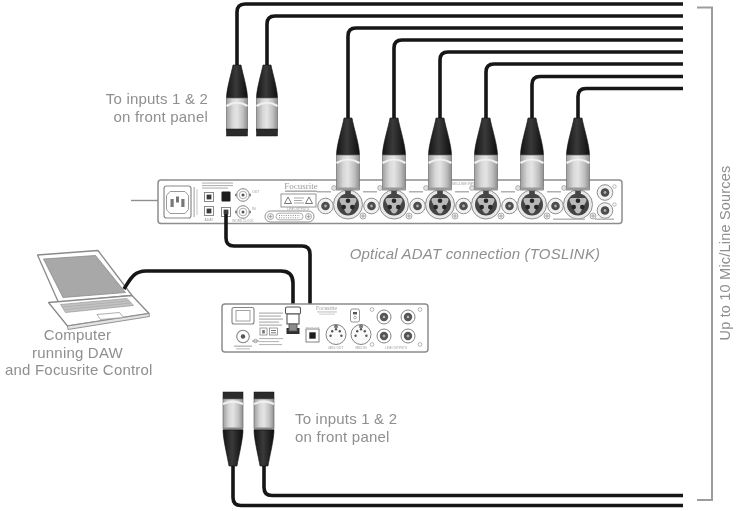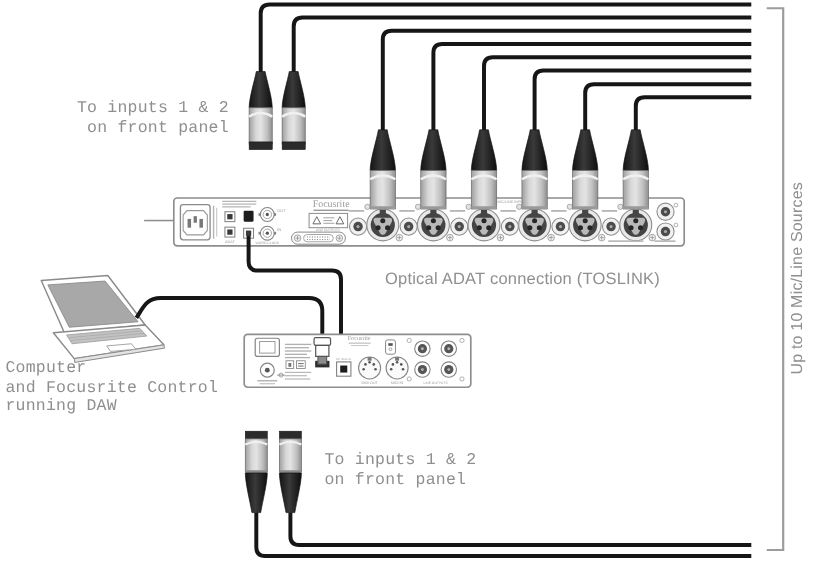--- a/index.html
+++ b/index.html
@@ -6,7 +6,7 @@
   #stage{position:relative;width:742px;height:511px;background:#ffffff;overflow:hidden;
          font-family:"Liberation Sans",sans-serif;}
   .lbl{position:absolute;font-size:15px;line-height:17.5px;color:#8f8f8f;letter-spacing:0.2px;white-space:nowrap;}
-  .lbl div{white-space:nowrap;font-family:Liberation Mono, monospace;}
+  .lbl div{white-space:nowrap;}
   #lbl-top-inputs{left:60px;top:90px;width:148px;text-align:right;}
   #lbl-octopre{left:20px;top:182px;width:123px;text-align:right;}
   #lbl-computer{left:5px;top:326px;width:145px;}

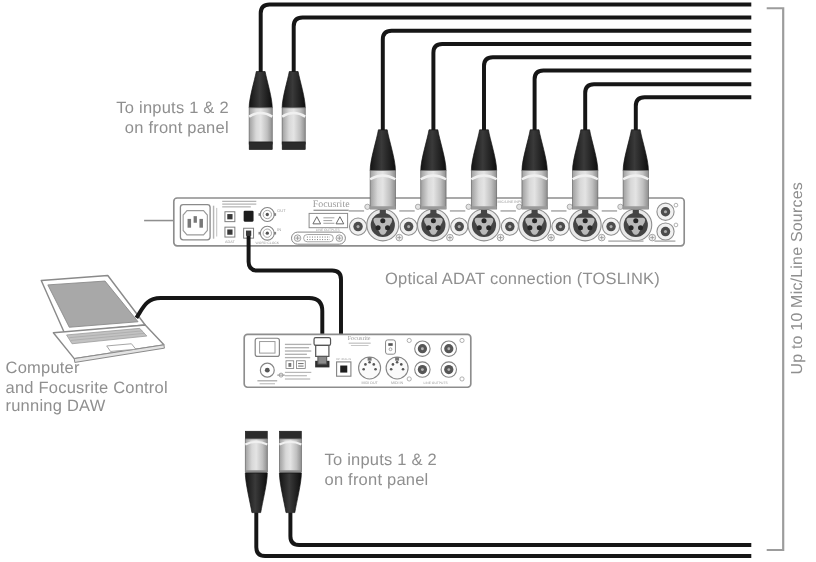--- a/index.html
+++ b/index.html
@@ -10,7 +10,7 @@
   #lbl-top-inputs{left:60px;top:90px;width:148px;text-align:right;}
   #lbl-octopre{left:20px;top:182px;width:123px;text-align:right;}
   #lbl-computer{left:5px;top:326px;width:145px;}
-  #lbl-adat{left:345px;top:245px;width:260px;text-align:center;}
+  #lbl-adat{left:345px;top:245px;width:260px;text-align:center;font-style:italic;}
   #lbl-bottom-inputs{left:295px;top:410px;text-align:left;}
   #lbl-sources{left:616px;top:244px;width:220px;height:18px;text-align:center;
                transform:rotate(-90deg);font-size:14.5px;}

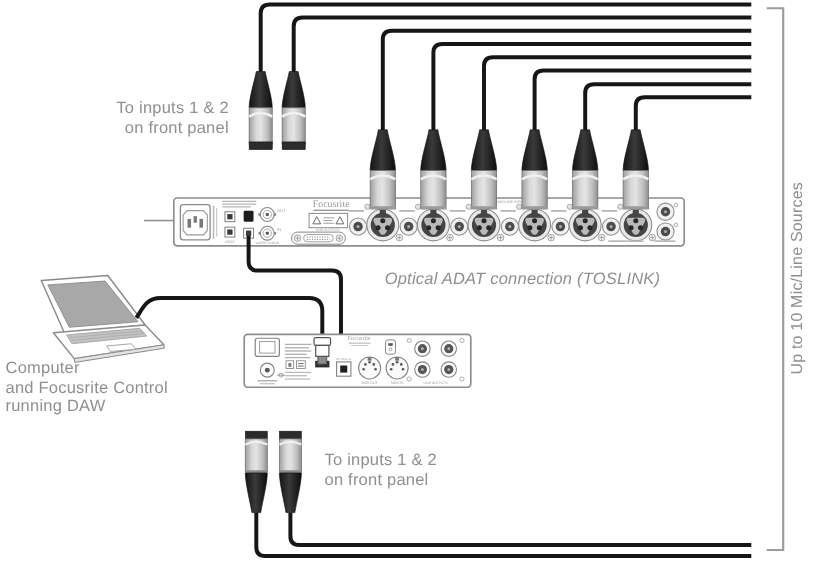--- a/index.html
+++ b/index.html
@@ -9,7 +9,7 @@
   .lbl div{white-space:nowrap;}
   #lbl-top-inputs{left:60px;top:90px;width:148px;text-align:right;}
   #lbl-octopre{left:20px;top:182px;width:123px;text-align:right;}
-  #lbl-computer{left:5px;top:326px;width:145px;}
+  #lbl-computer{left:5px;top:326px;width:145px;text-align:center;}
   #lbl-adat{left:345px;top:245px;width:260px;text-align:center;font-style:italic;}
   #lbl-bottom-inputs{left:295px;top:410px;text-align:left;}
   #lbl-sources{left:616px;top:244px;width:220px;height:18px;text-align:center;

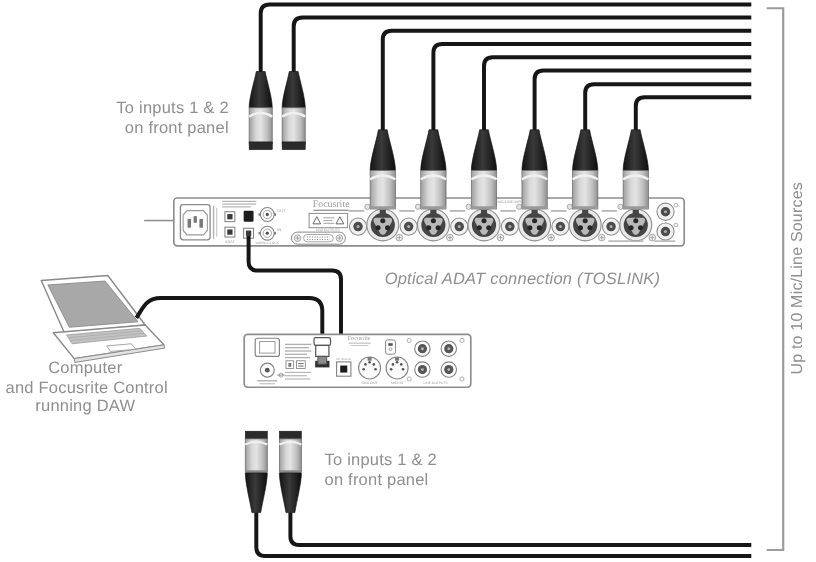--- a/index.html
+++ b/index.html
@@ -337,8 +337,8 @@
 
 <div class="lbl" id="lbl-computer">
   <div>Computer</div>
+  <div>running DAW</div>
   <div>and Focusrite Control</div>
-  <div>running DAW</div>
 </div>
 
 <div class="lbl" id="lbl-adat">Optical ADAT connection (TOSLINK)</div>

